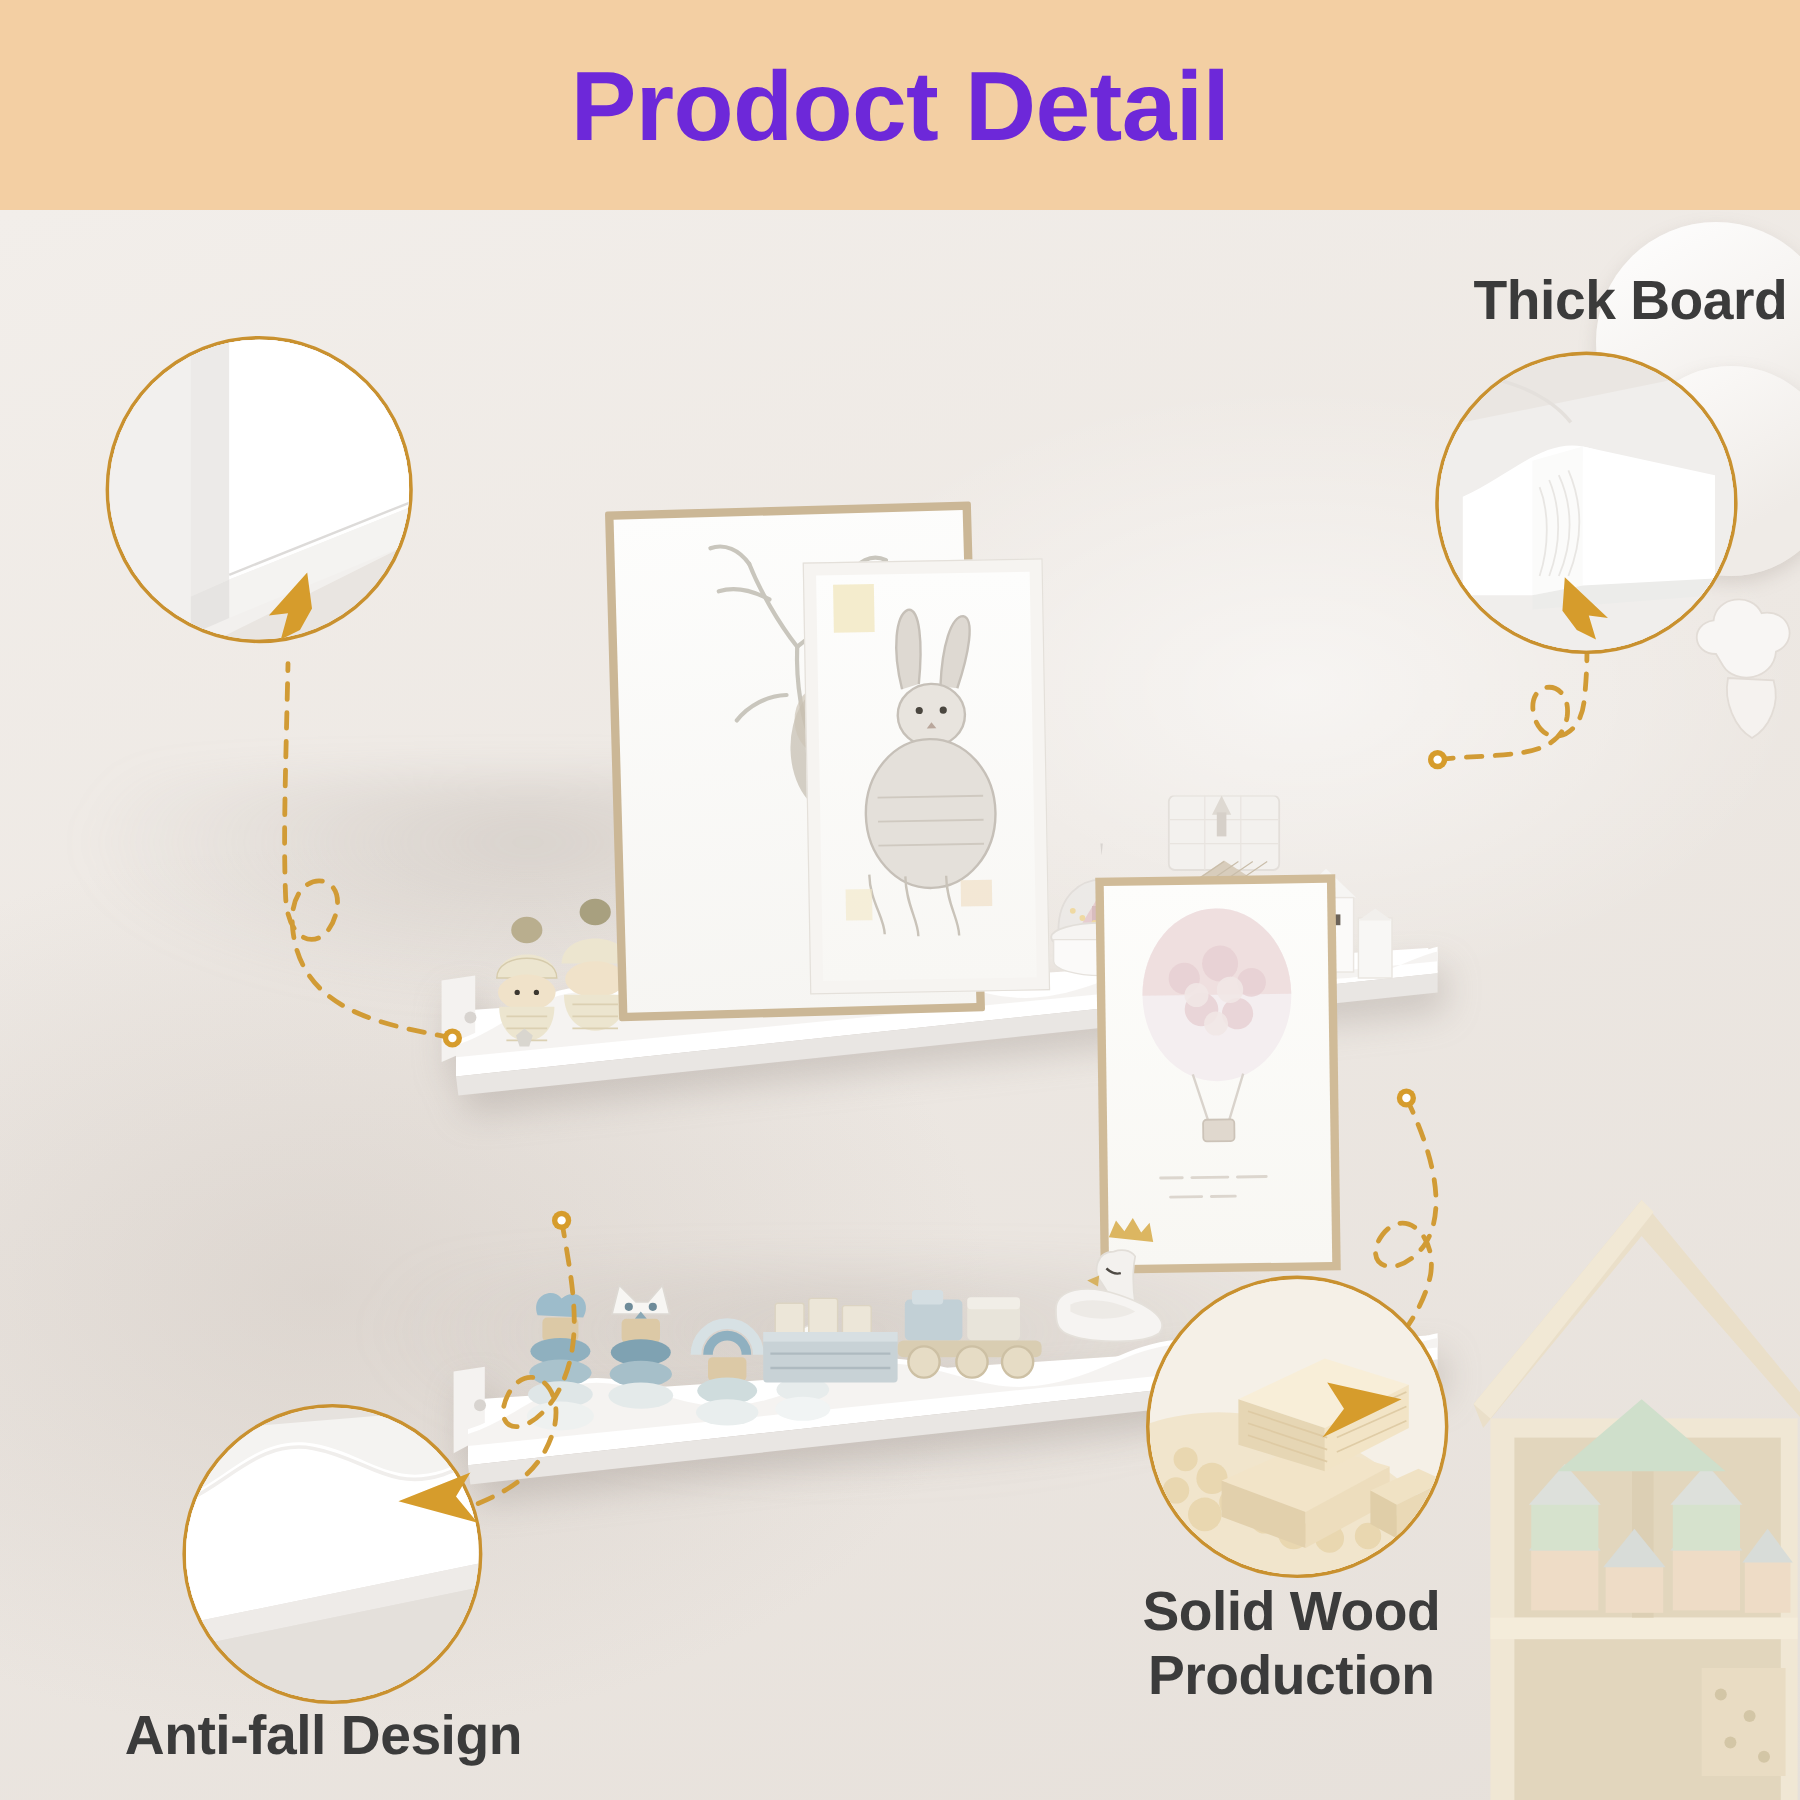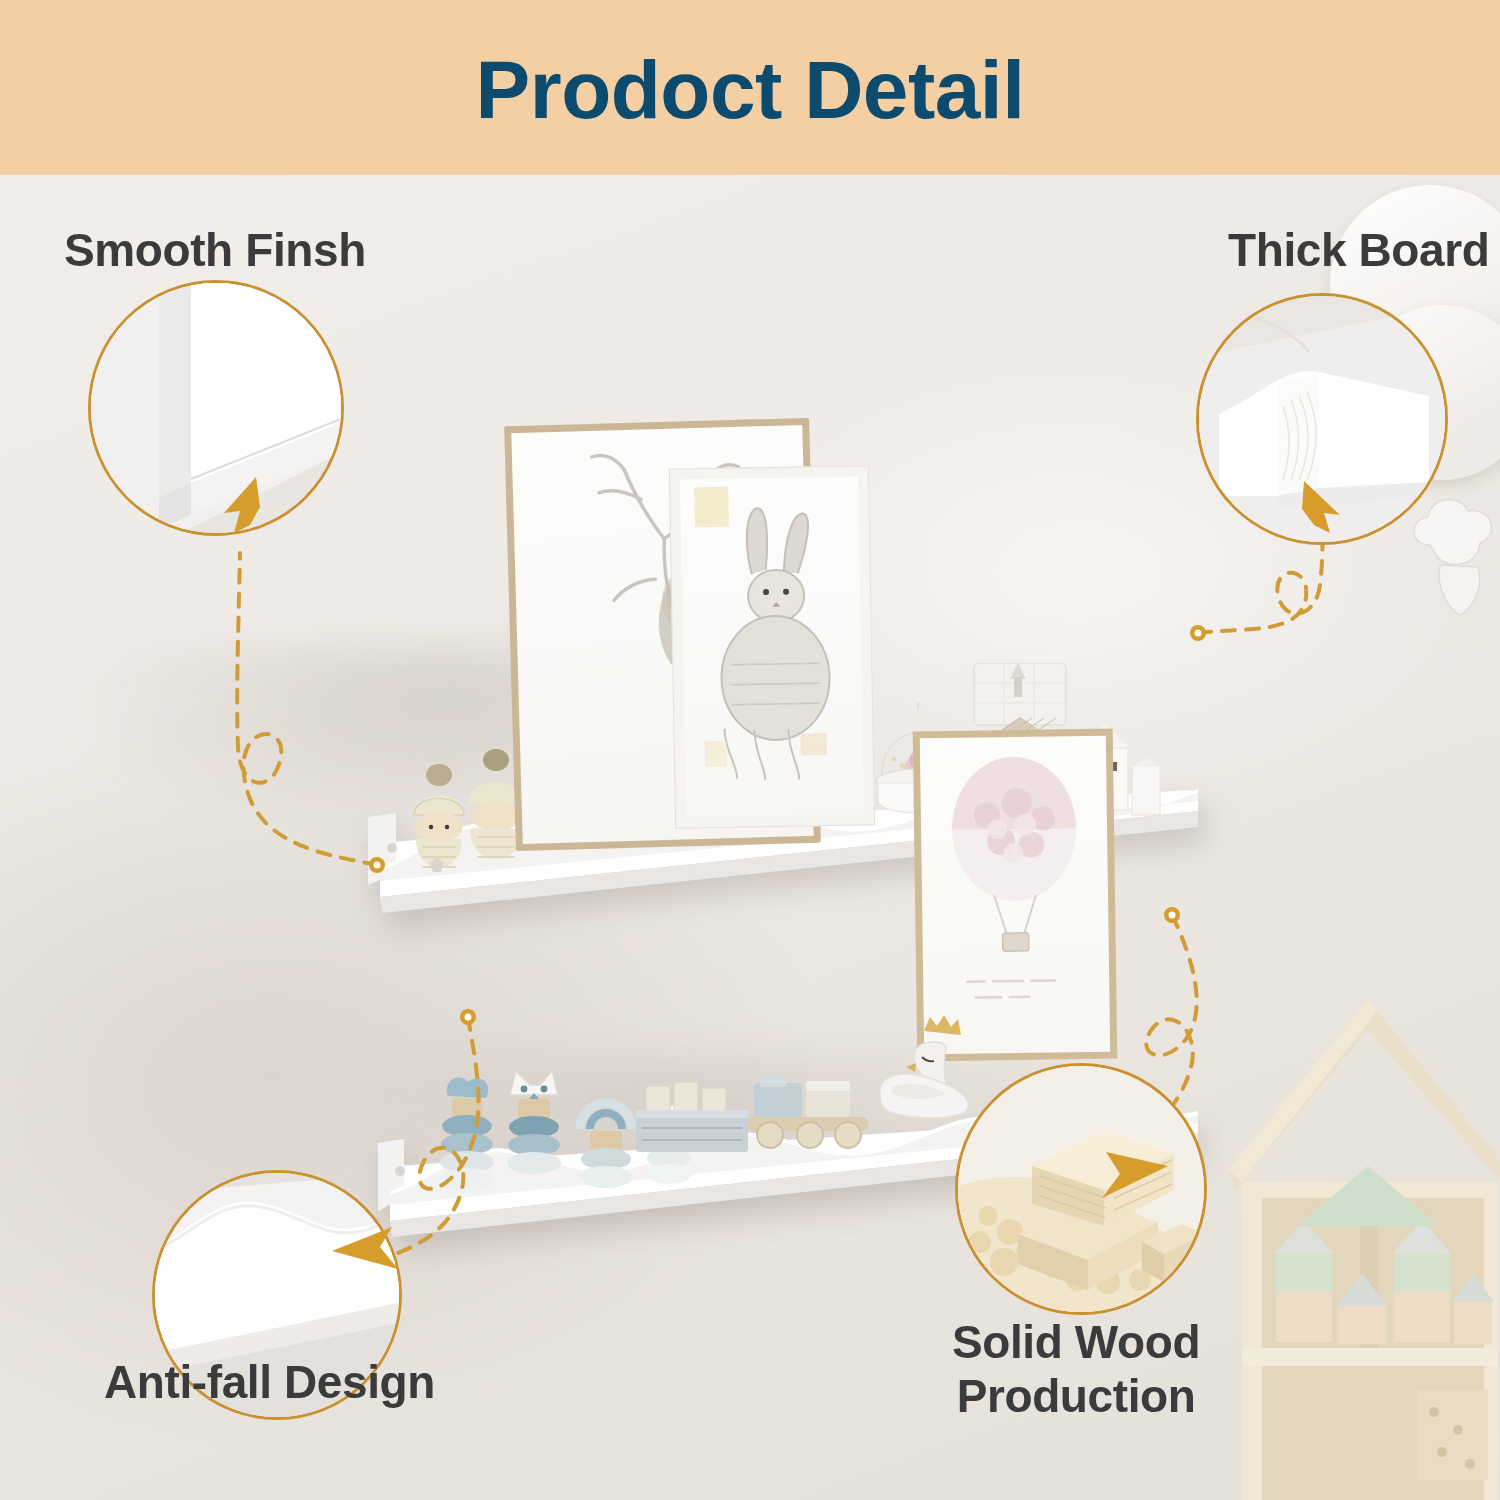--- a/index.html
+++ b/index.html
@@ -28,7 +28,7 @@
   .header-title {
     font-size: 82px;
     font-weight: bold;
-    color: #0c4a6e;
+    color: #6d28d9;
     letter-spacing: -0.5px;
     line-height: 1;
     margin-top: 4px;

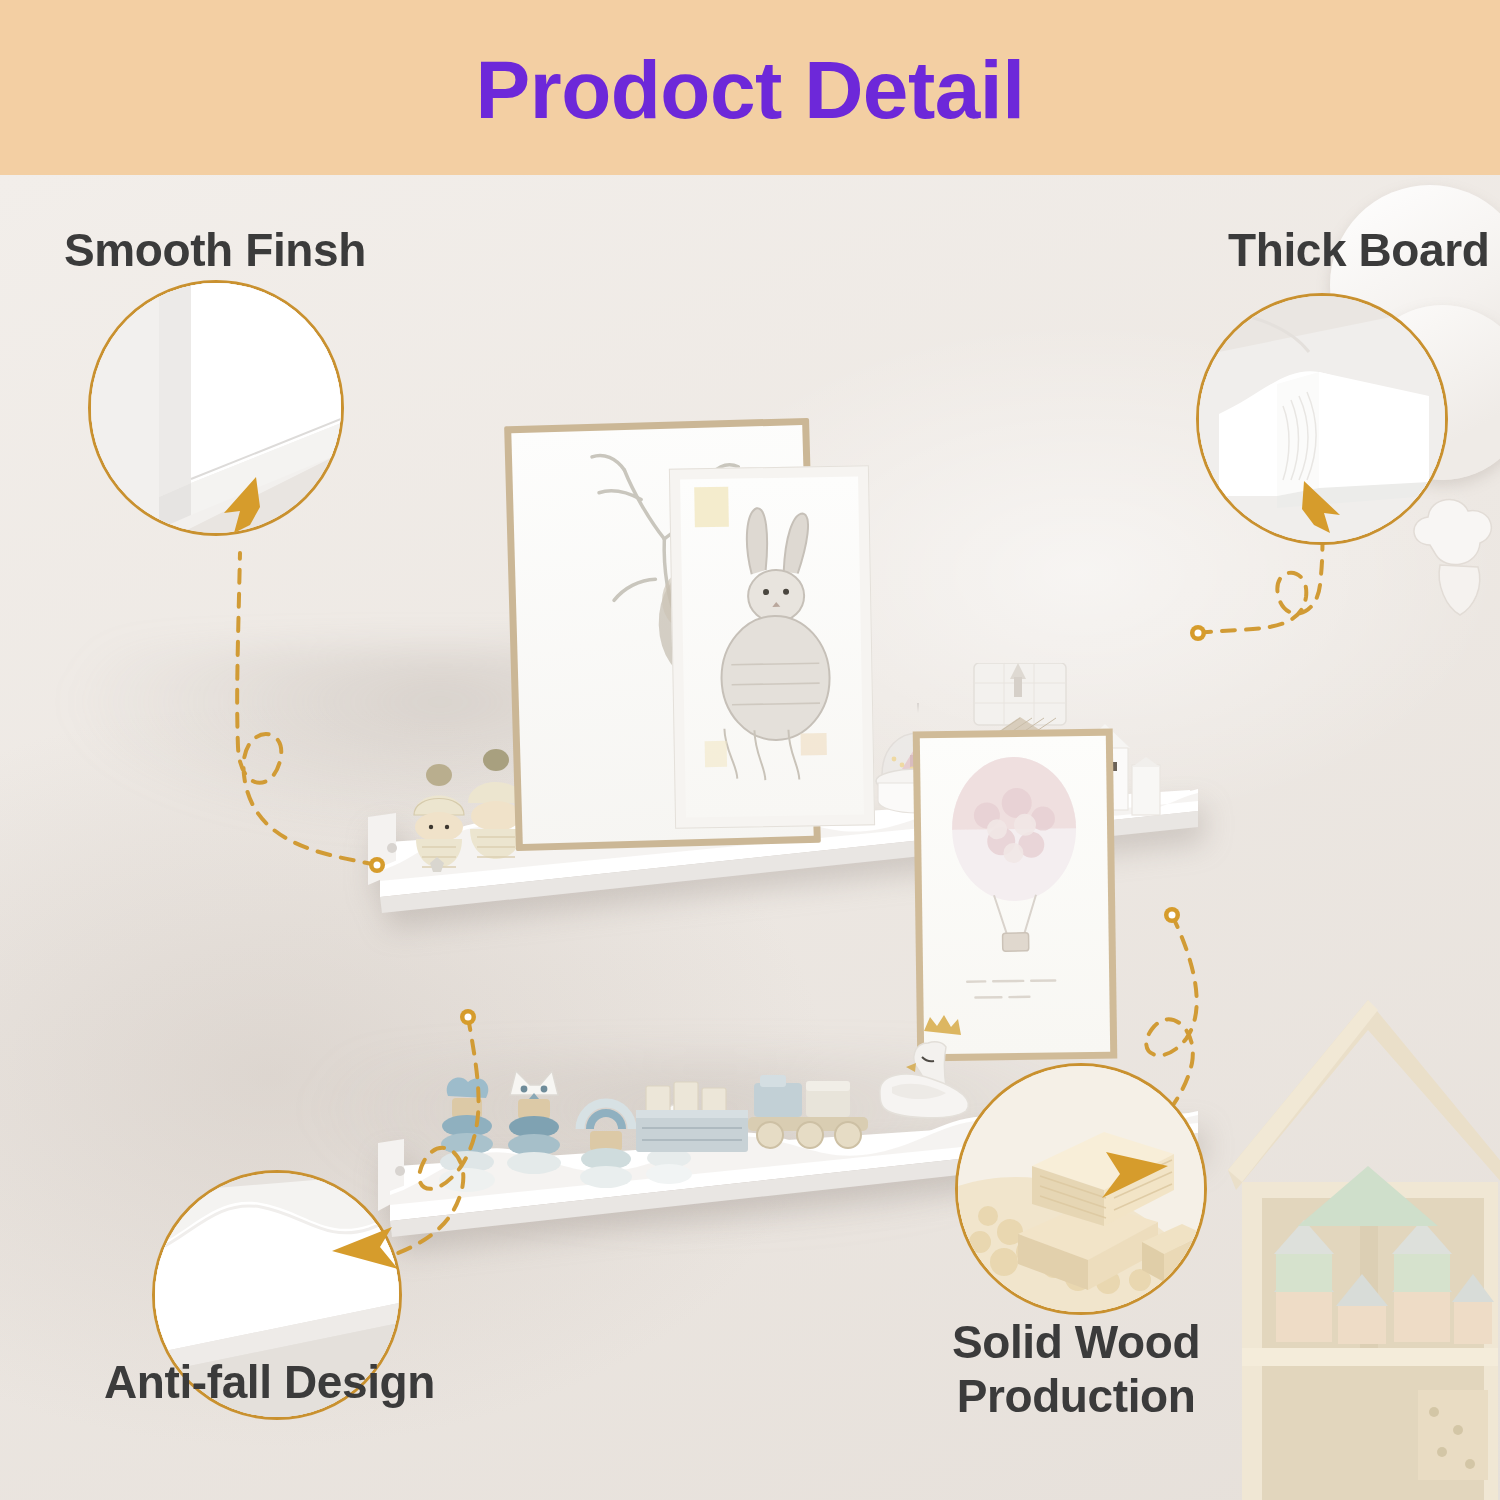--- a/index.html
+++ b/index.html
@@ -564,7 +564,6 @@
       <path d="M70 16 L8 2 L22 24 L4 48 Z" fill="#d69c2c"></path>
     </svg>
 
-    <div class="label" style="left:64px; top:48px;">Smooth Finsh</div>
 
     <div class="label" style="left:1228px; top:48px;">Thick Board</div>
 

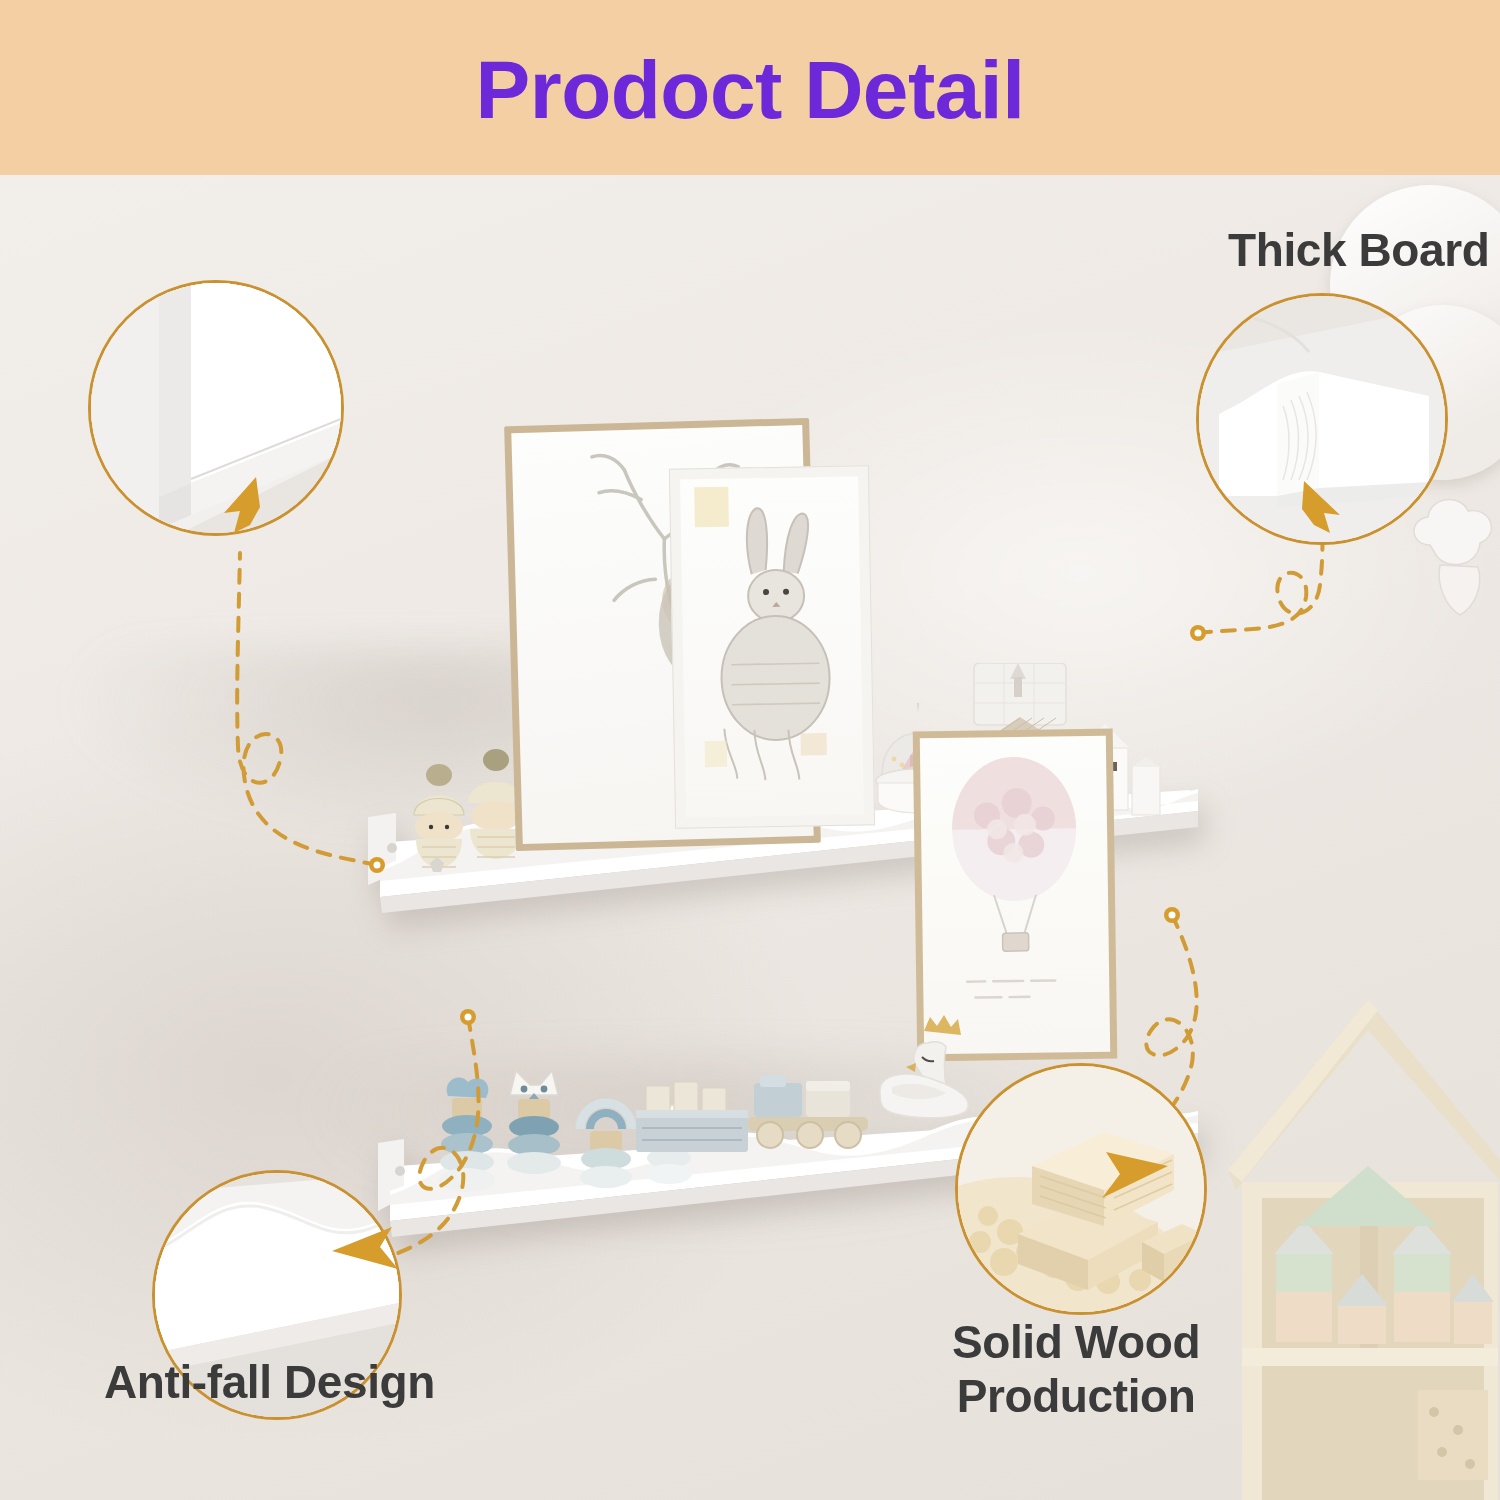--- a/index.html
+++ b/index.html
@@ -567,7 +567,7 @@
 
     <div class="label" style="left:1228px; top:48px;">Thick Board</div>
 
-    <div class="label" style="left:104px; top:1180px;">Anti-fall Design</div>
+    <div class="label" style="left:104px; top:1244px;">Anti-fall Design</div>
 
     <div class="label" style="left:952px; top:1140px;text-align:center;">Solid Wood
 Production</div>

